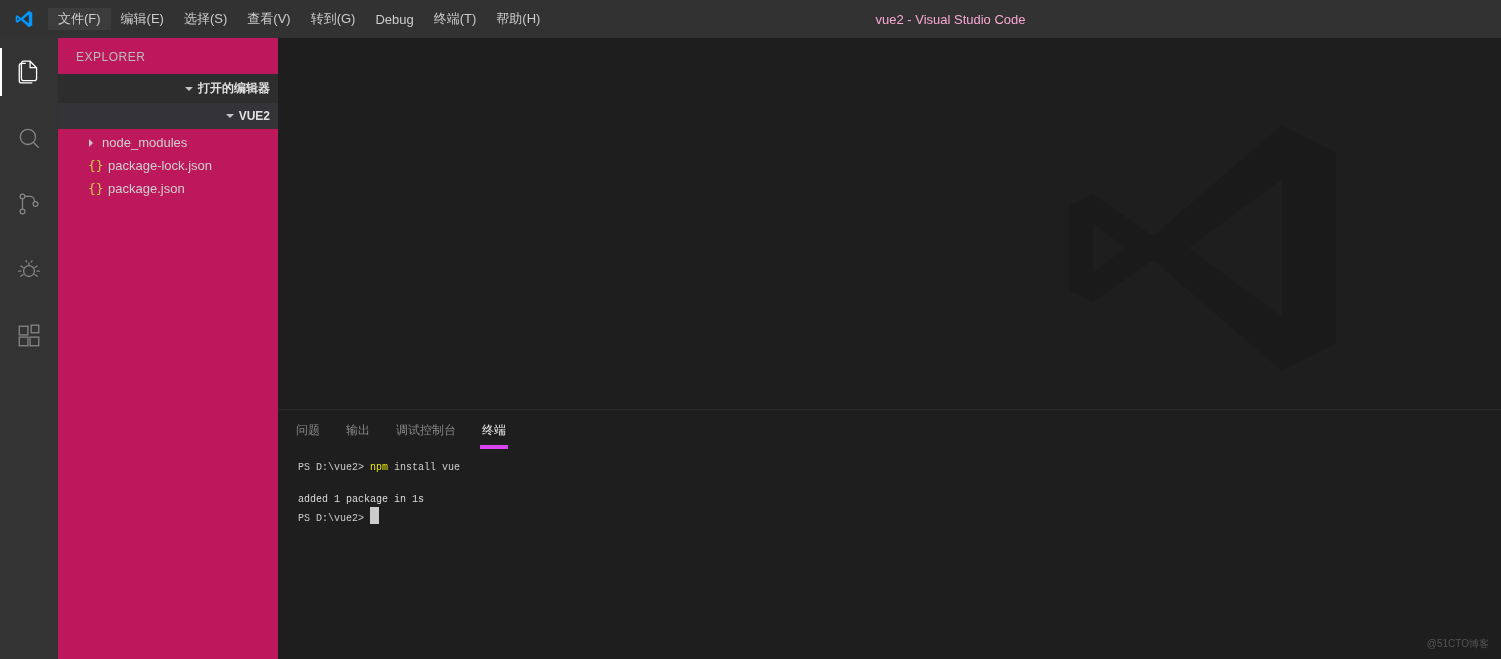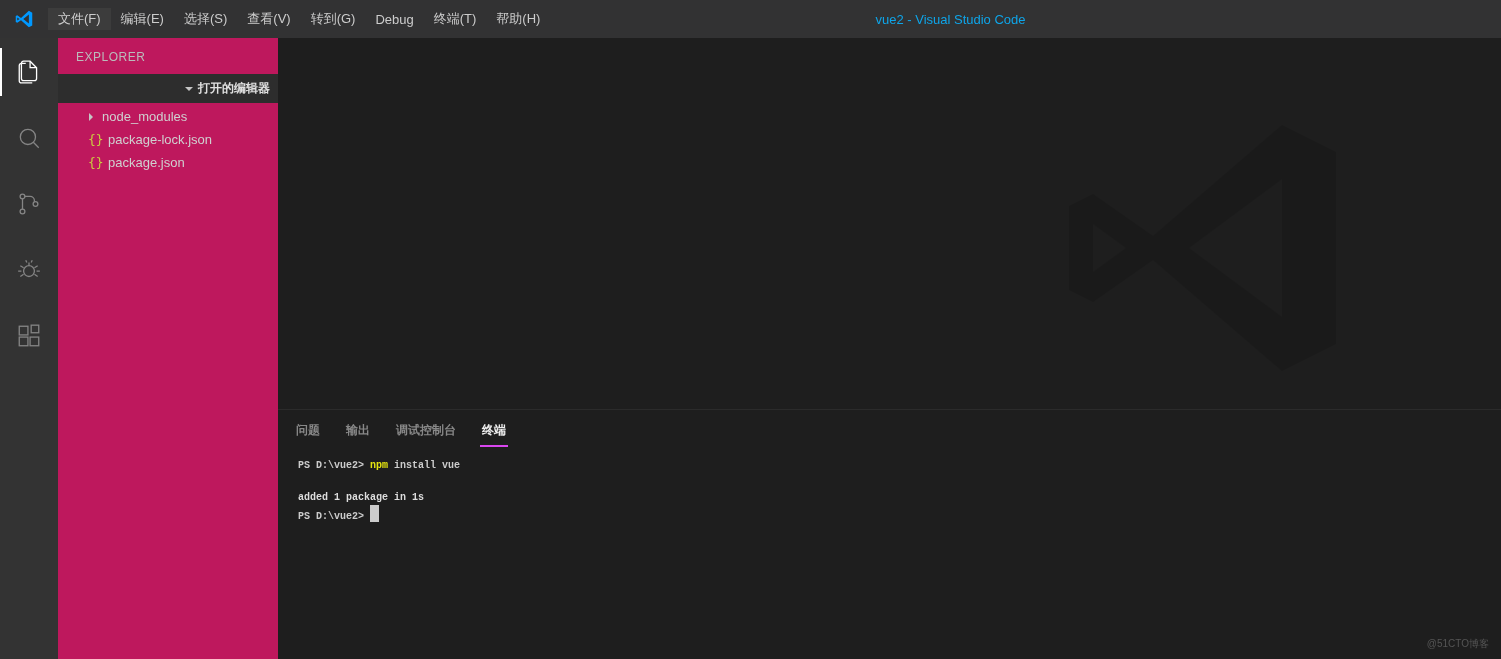--- a/index.html
+++ b/index.html
@@ -40,7 +40,7 @@
       position: absolute;
       left: 50%;
       transform: translateX(-50%);
-      color: #0ea5e9;
+      color: #f9a8d4;
       font-size: 13px;
       width: max-content;
       margin-left: 200px;

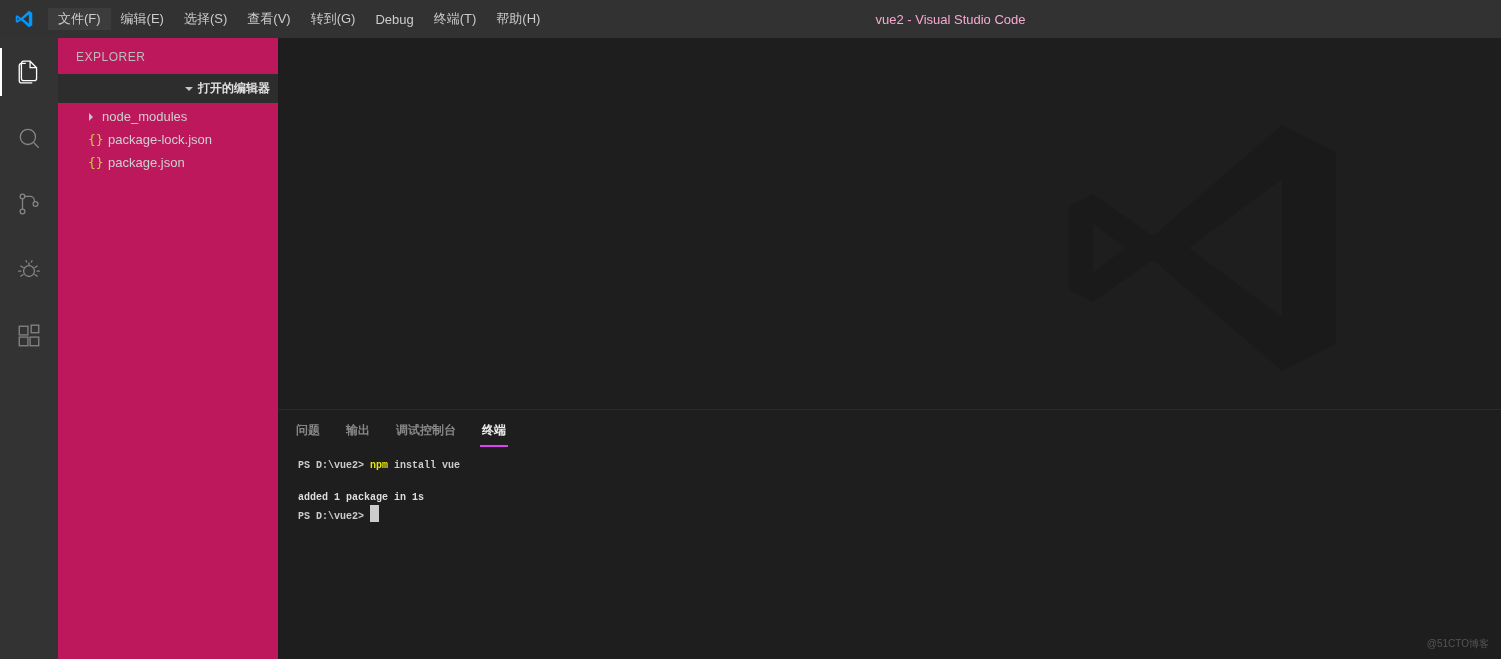--- a/index.html
+++ b/index.html
@@ -266,6 +266,14 @@
         </span>
       <span>打开的编辑器</span>
     </div>
+    <div class="section-header folder">
+      <span class="chevron">
+          <svg viewBox="0 0 10 10">
+            <path fill="#c5c5c5" d="M1 3l4 4 4-4z"></path>
+          </svg>
+        </span>
+      <span>VUE2</span>
+    </div>
     <div class="tree">
       <div class="tree-item">
         <span class="chevron icon-folder-chev">

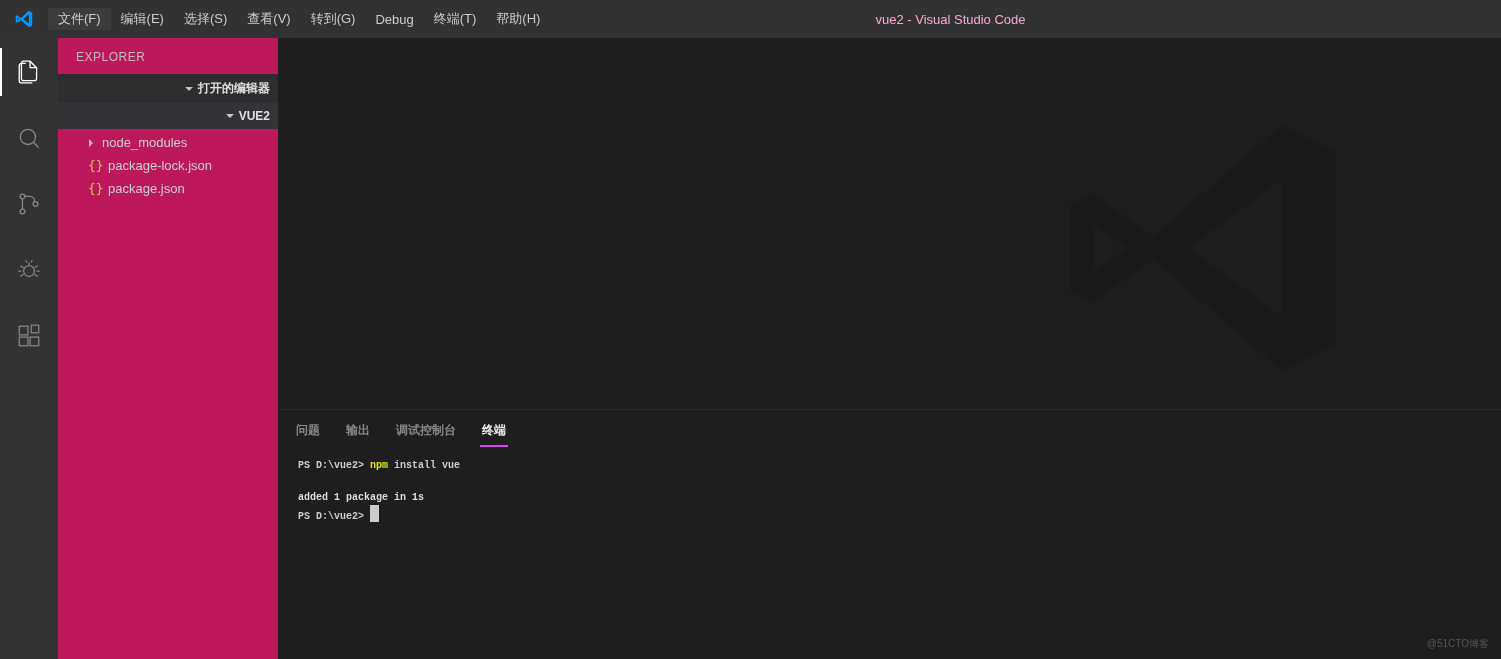--- a/index.html
+++ b/index.html
@@ -129,7 +129,6 @@
       display: flex;
       flex-direction: column;
       background: #1e1e1e;
-      font-weight: bold;
     }
     .editor-empty {
       flex: 1;

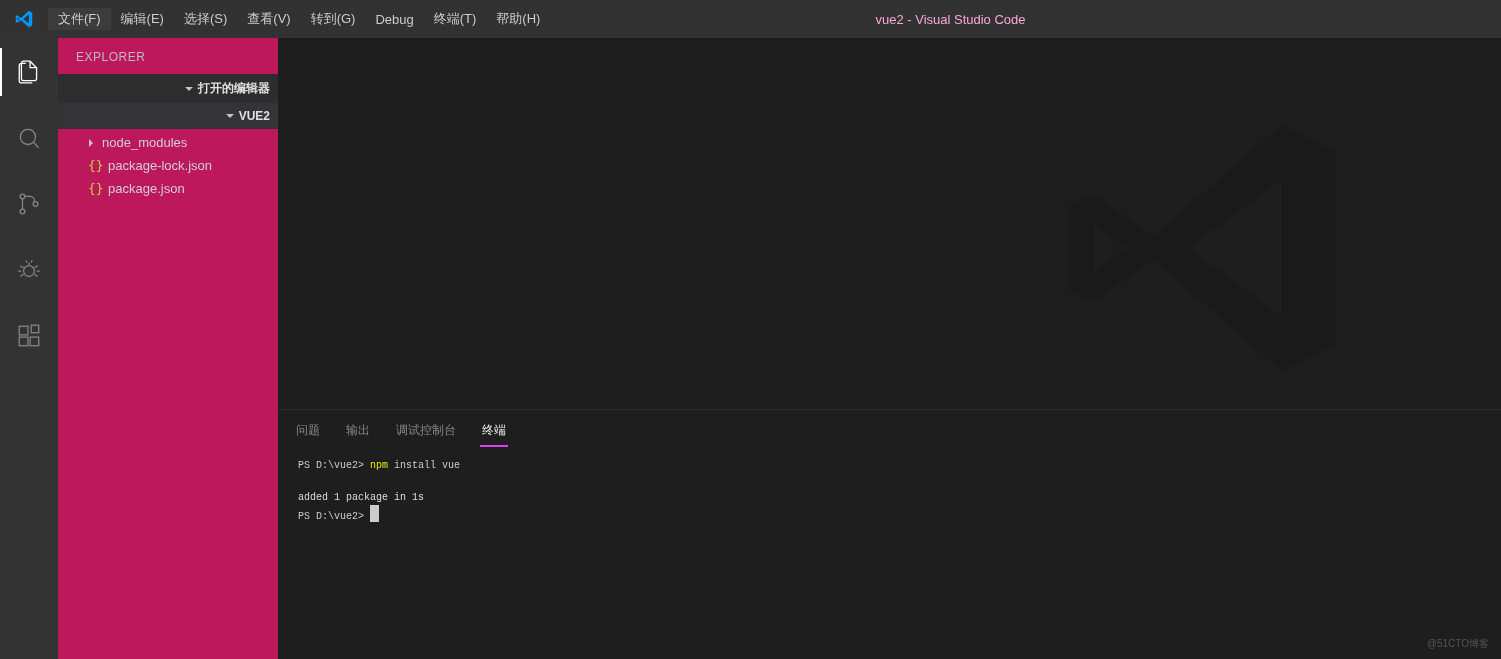--- a/index.html
+++ b/index.html
@@ -164,7 +164,7 @@
     }
     .panel-tab.active {
       color: #eee;
-      border-bottom: 2px solid #d946ef;
+      border-bottom: 4px solid #d946ef;
     }
     .terminal {
       flex: 1;

